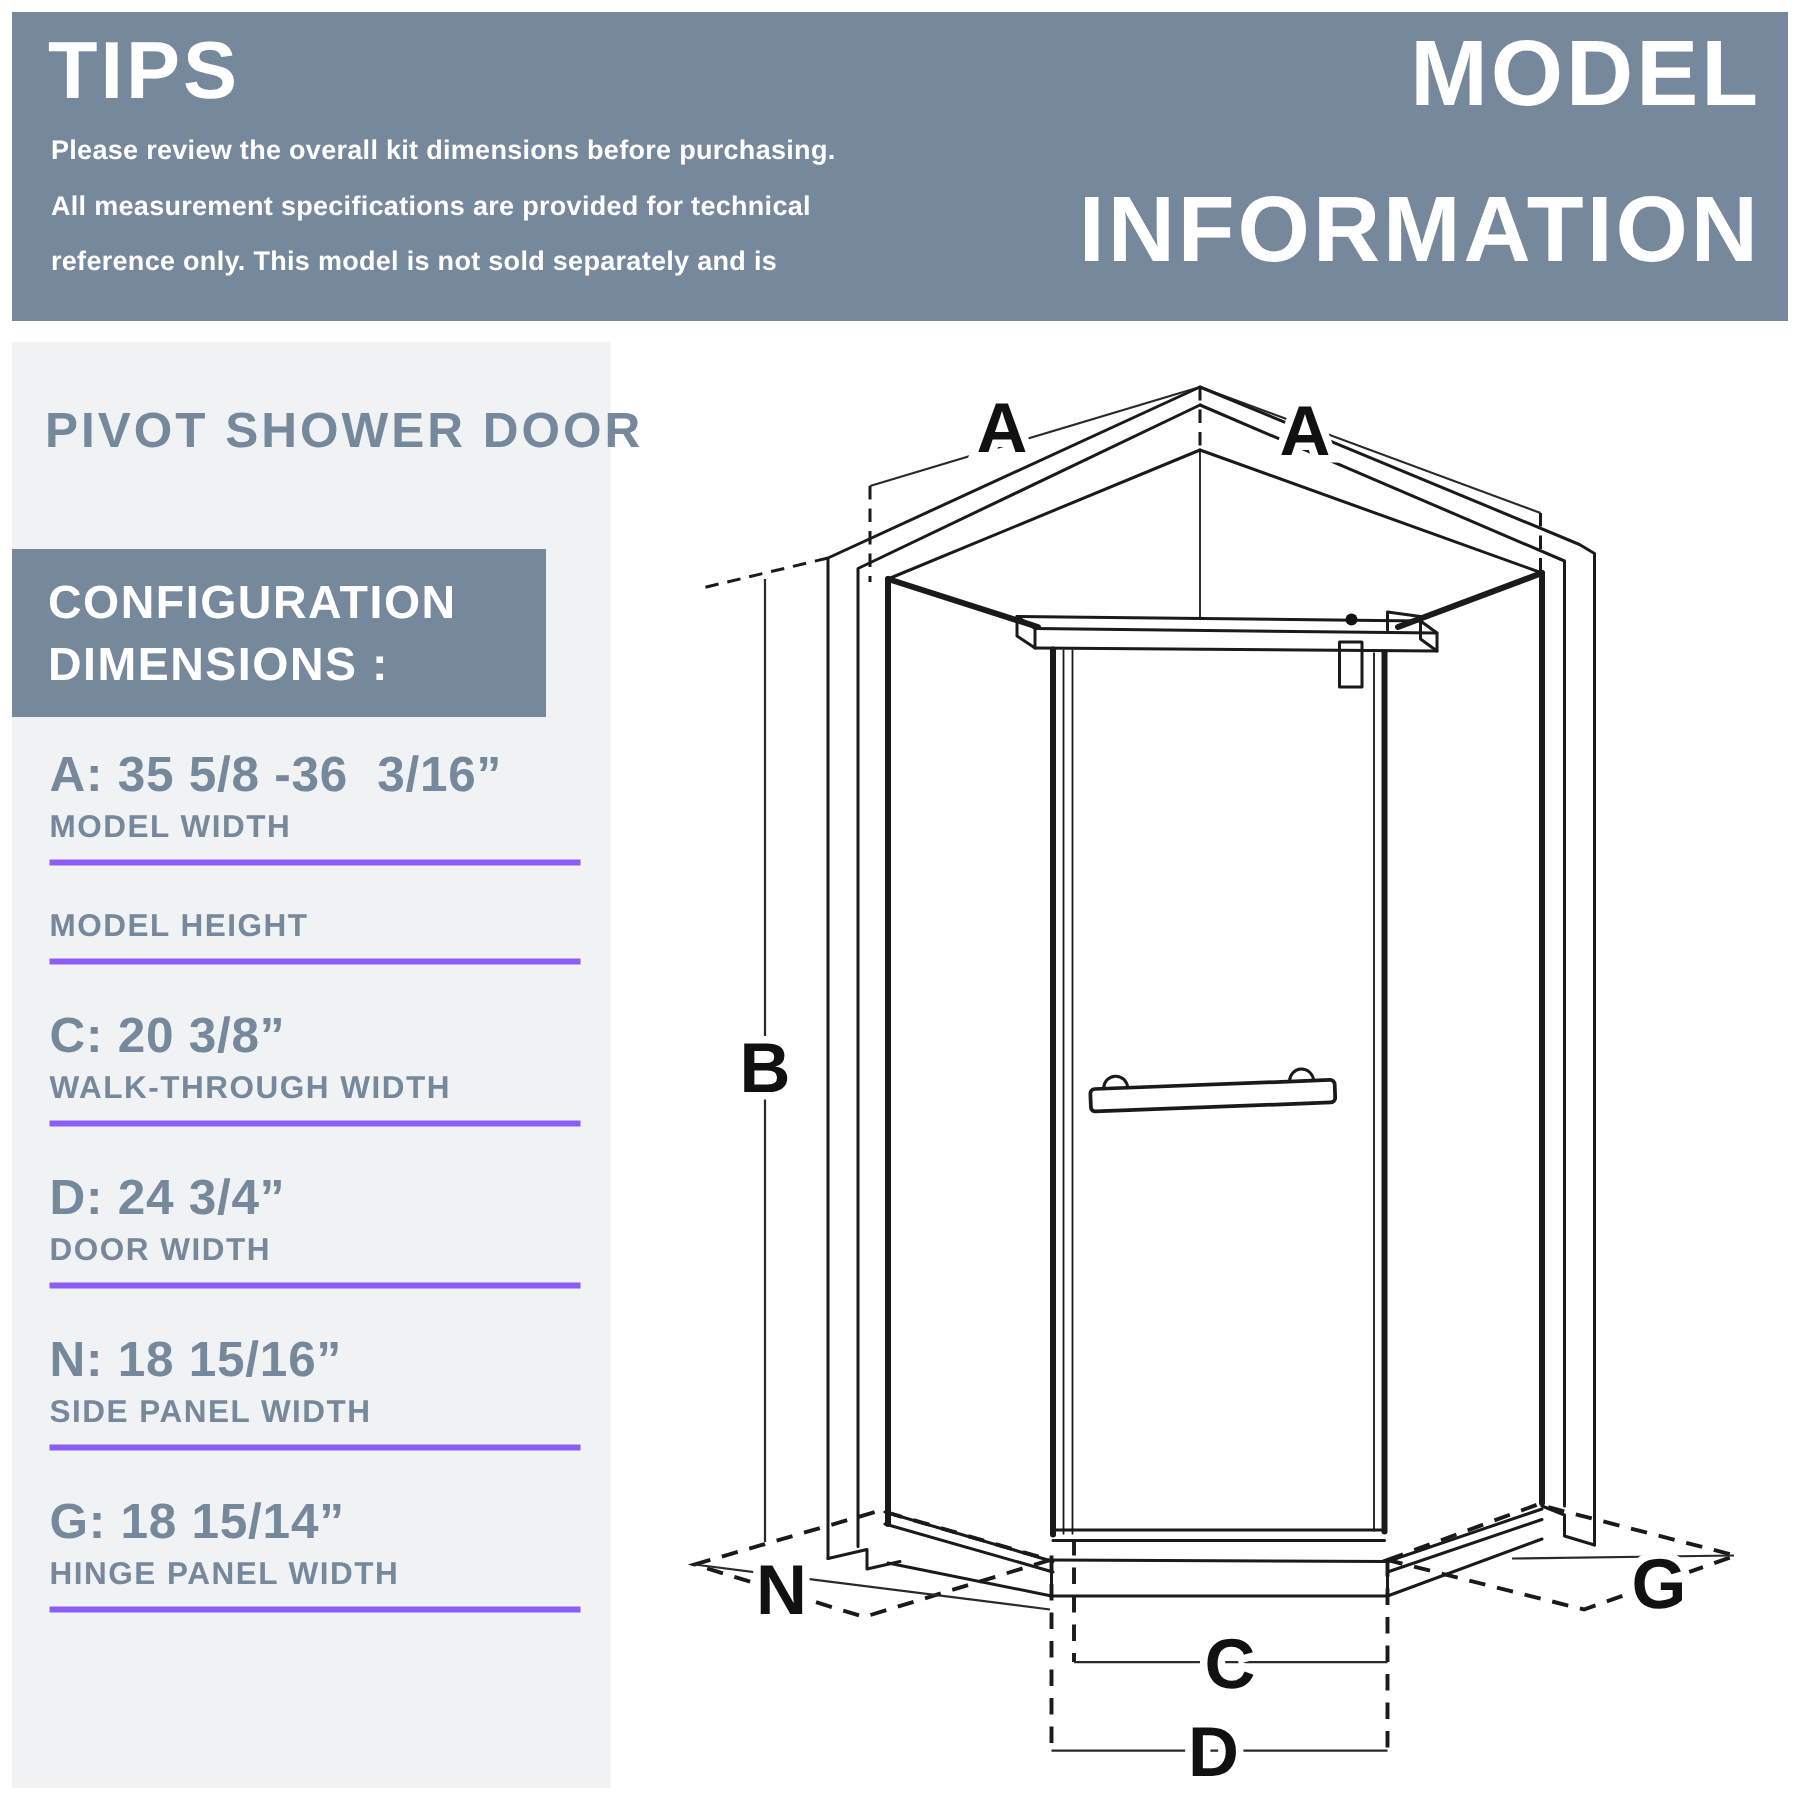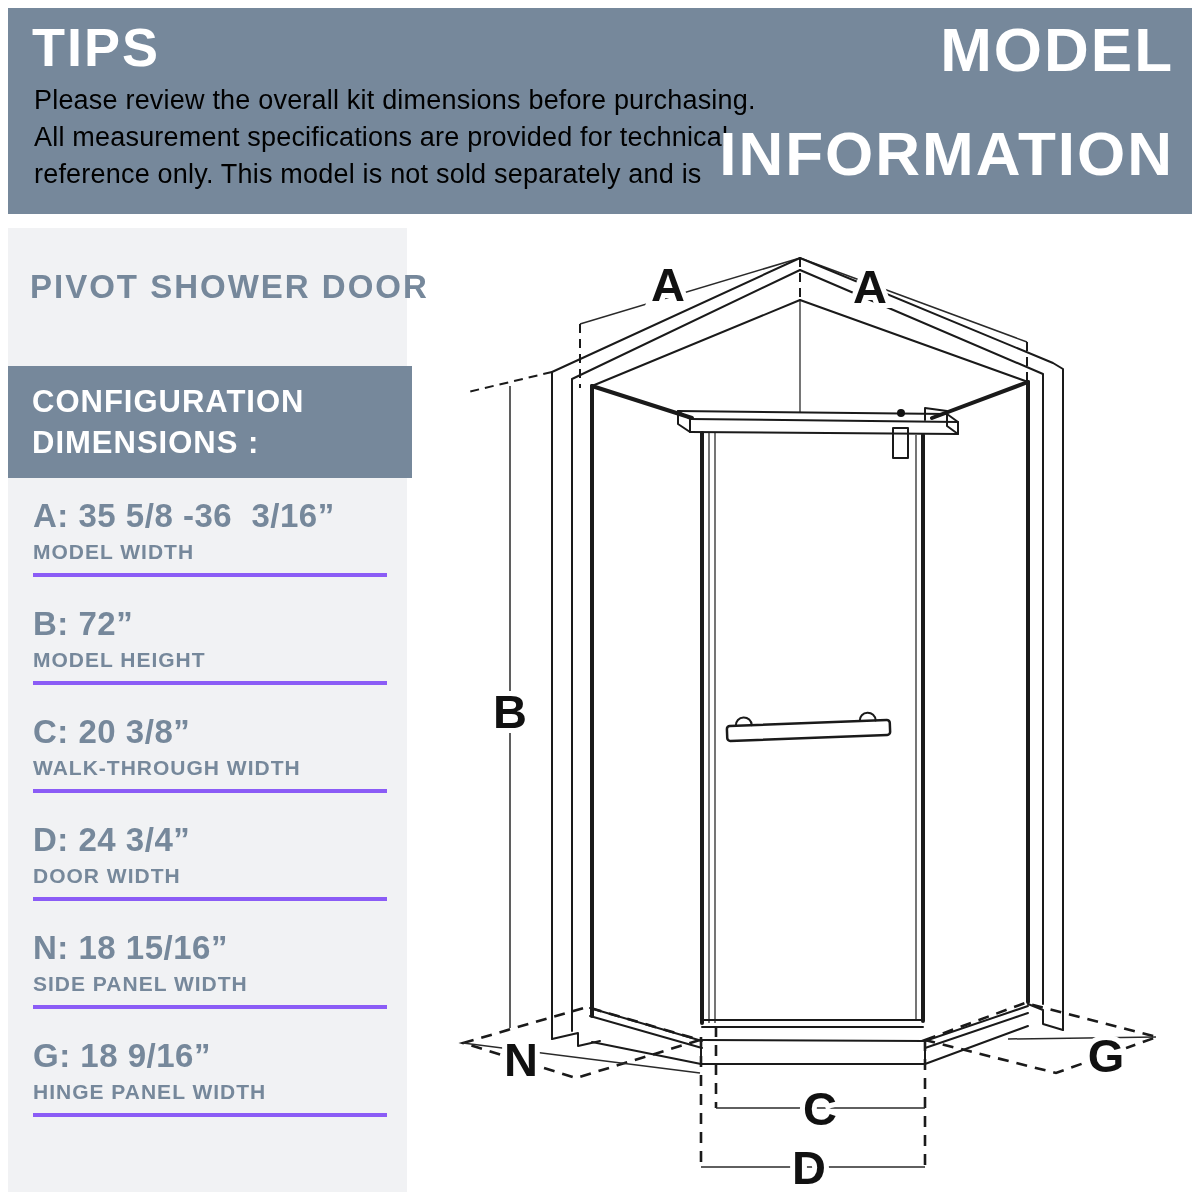--- a/index.html
+++ b/index.html
@@ -18,7 +18,7 @@
   }
   .tips-text{position:absolute;left:26px;top:74px;}
   .tips-line{
-    font-size:27px;font-weight:400;color:#000000;line-height:37px;
+    font-size:18px;font-weight:700;color:#ffffff;line-height:37px;
     letter-spacing:0.2px;white-space:pre;
   }
   .model-info{

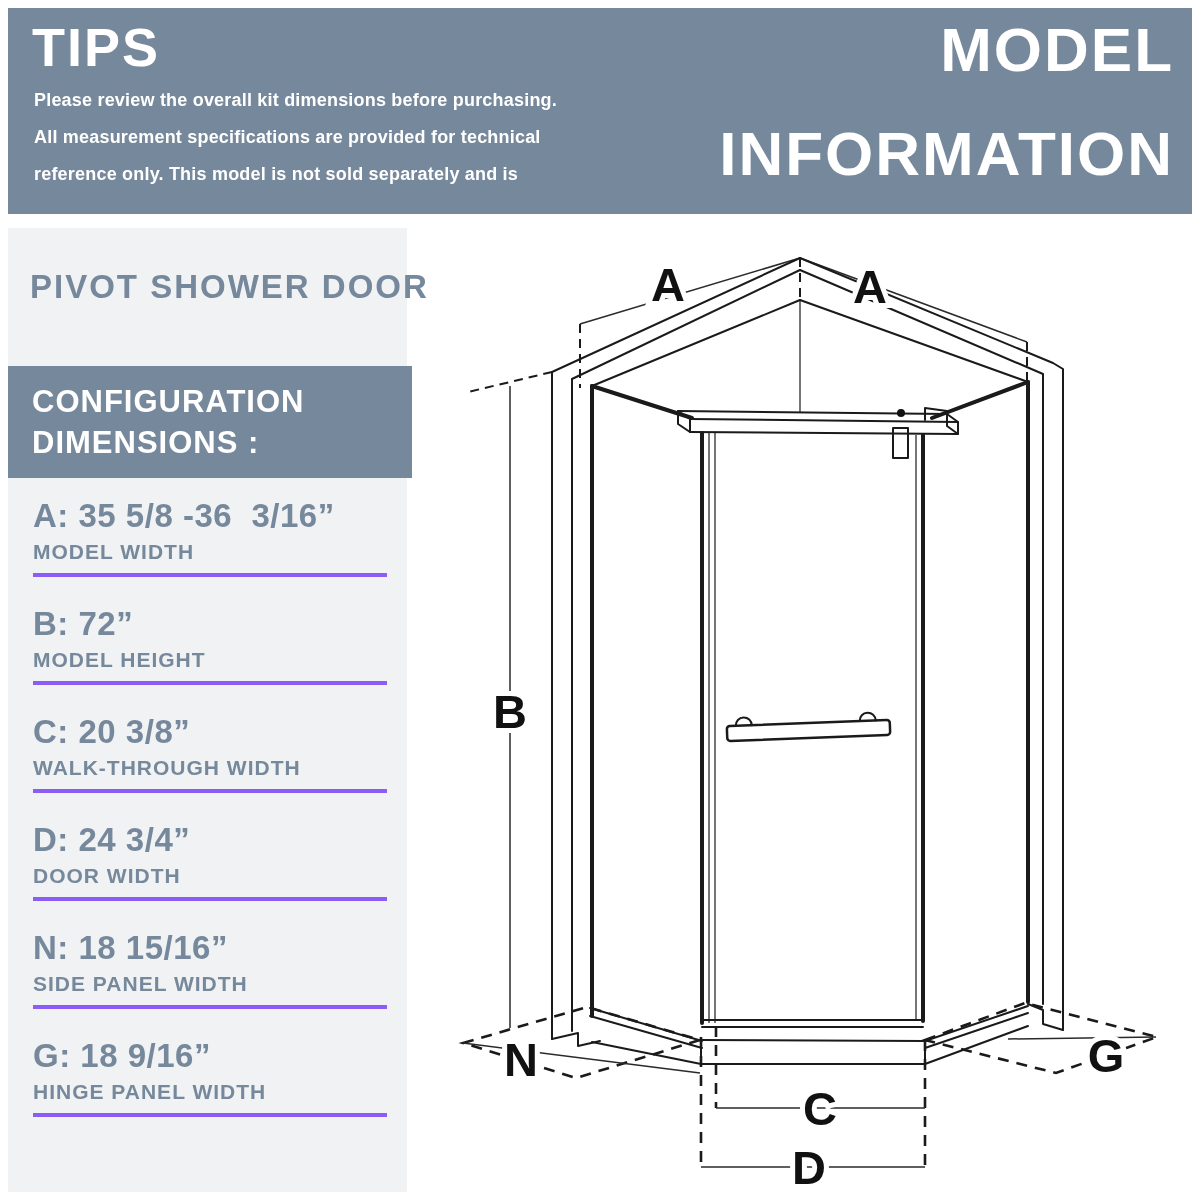--- a/index.html
+++ b/index.html
@@ -40,7 +40,7 @@
     white-space:nowrap;
   }
   .config-box{
-    position:absolute;left:0px;top:138px;width:404px;height:112px;
+    position:absolute;left:0px;top:138px;width:356px;height:112px;
     background:#76889B;box-sizing:border-box;padding:15px 0 0 24px;
   }
   .config-line{

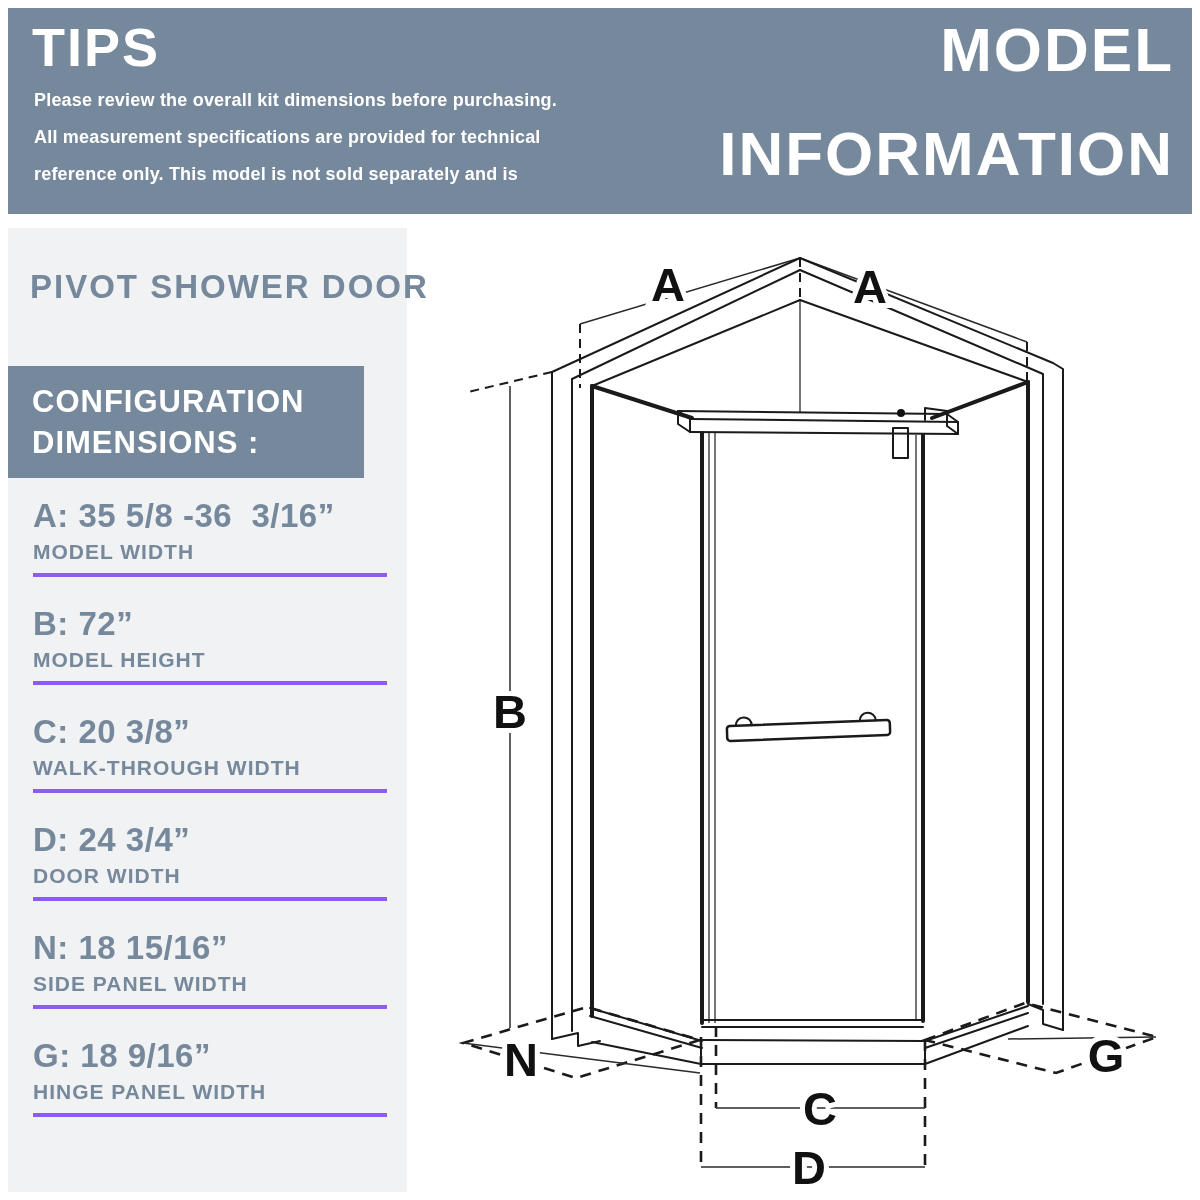--- a/index.html
+++ b/index.html
@@ -102,7 +102,6 @@
       <div class="dim-label">MODEL WIDTH</div>
     </div>
     <div class="dim-row">
-      <div class="dim-value">B: 72”</div>
       <div class="dim-label">MODEL HEIGHT</div>
     </div>
     <div class="dim-row">

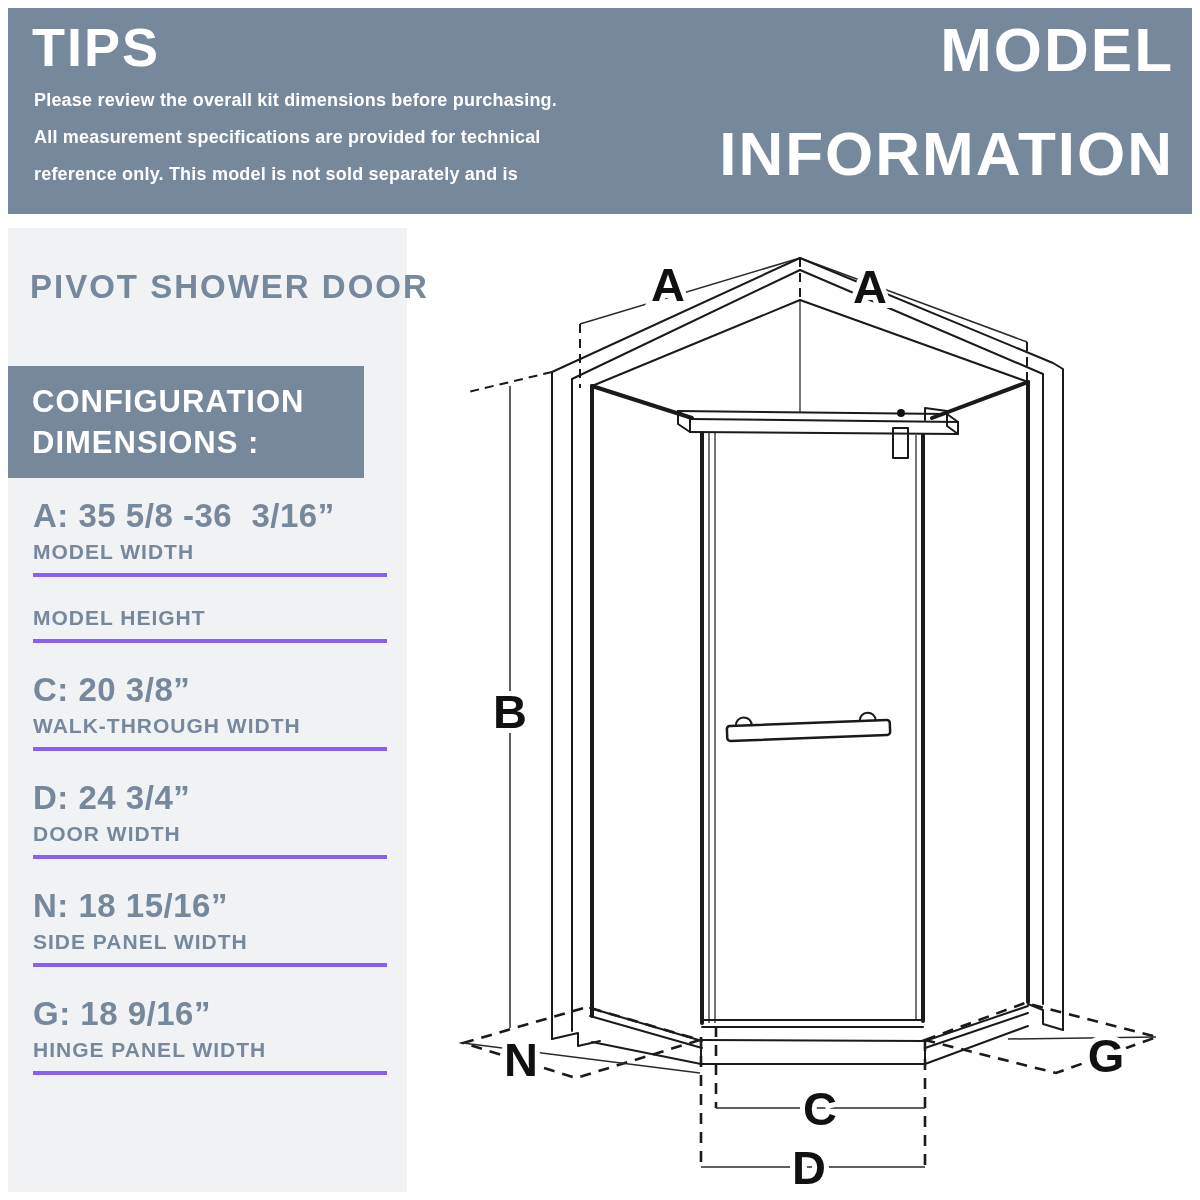--- a/index.html
+++ b/index.html
@@ -117,7 +117,7 @@
       <div class="dim-label">SIDE PANEL WIDTH</div>
     </div>
     <div class="dim-row">
-      <div class="dim-value">G: 18 9/16”</div>
+      <div class="dim-value">G: 18 15/14”</div>
       <div class="dim-label">HINGE PANEL WIDTH</div>
     </div>
   </div>

